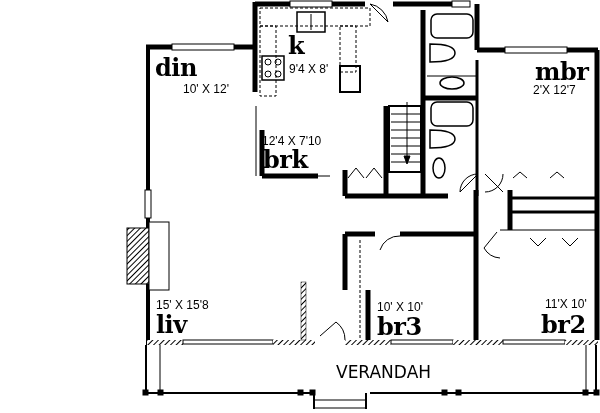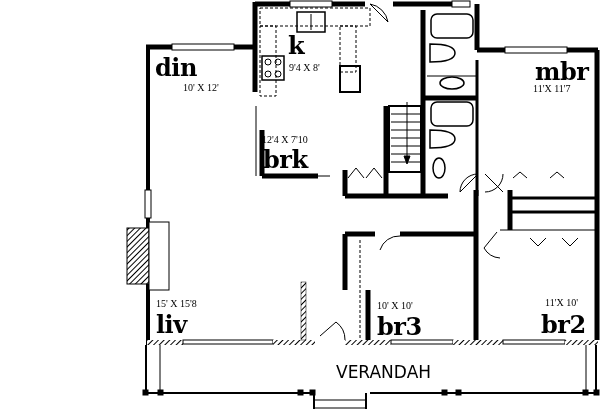--- a/index.html
+++ b/index.html
@@ -7,7 +7,7 @@
   #plan{position:absolute;left:0;top:0;}
   .lbl{position:absolute;color:#000;line-height:1;white-space:nowrap;}
   .room{font-family:"DejaVu Serif","Liberation Serif",serif;font-weight:bold;font-size:24px;letter-spacing:-0.5px;}
-  .dim{font-family:Liberation Serif, serif;font-size:10px;}
+  .dim{font-family:Liberation Sans, sans-serif;font-size:12px;}
   .ver{font-family:"DejaVu Sans","Liberation Sans",sans-serif;font-size:17px;}
 </style>
 </head>

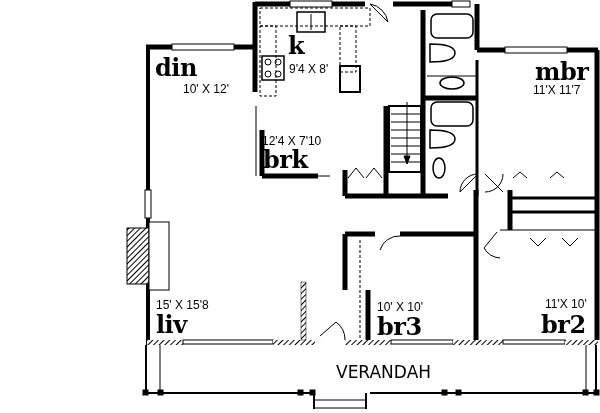--- a/index.html
+++ b/index.html
@@ -176,7 +176,7 @@
 <div class="lbl room" style="left:263px;top:148px;">brk</div>
 
 <div class="lbl room" style="left:535px;top:60px;text-align:right;">mbr</div>
-<div class="lbl dim" style="left:533px;top:84px;">11'X 11'7</div>
+<div class="lbl dim" style="left:533px;top:84px;">2'X 12'7</div>
 
 <div class="lbl dim" style="left:156px;top:299px;">15' X 15'8</div>
 <div class="lbl room" style="left:156px;top:313px;text-align:right;">liv</div>

